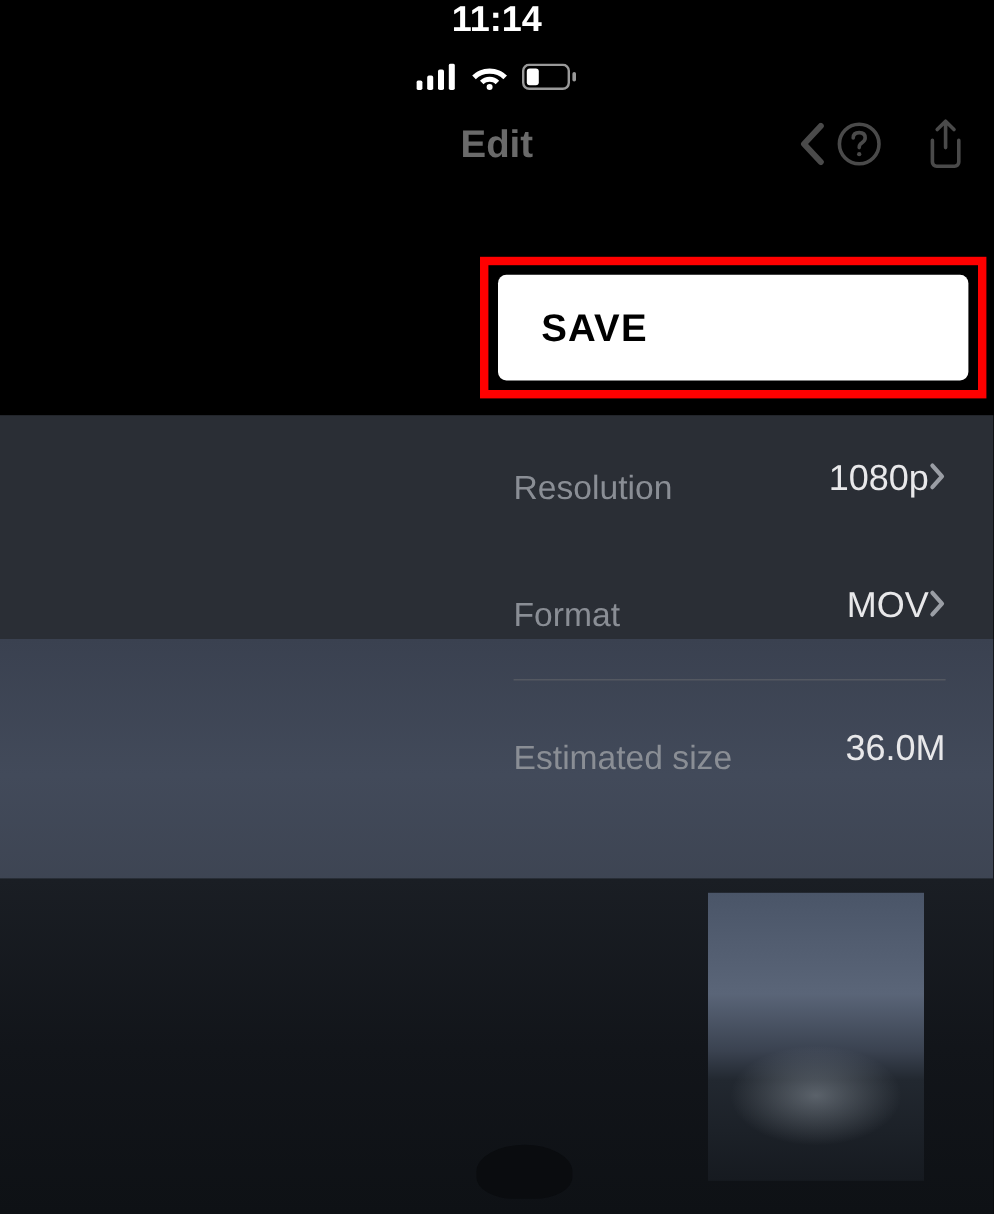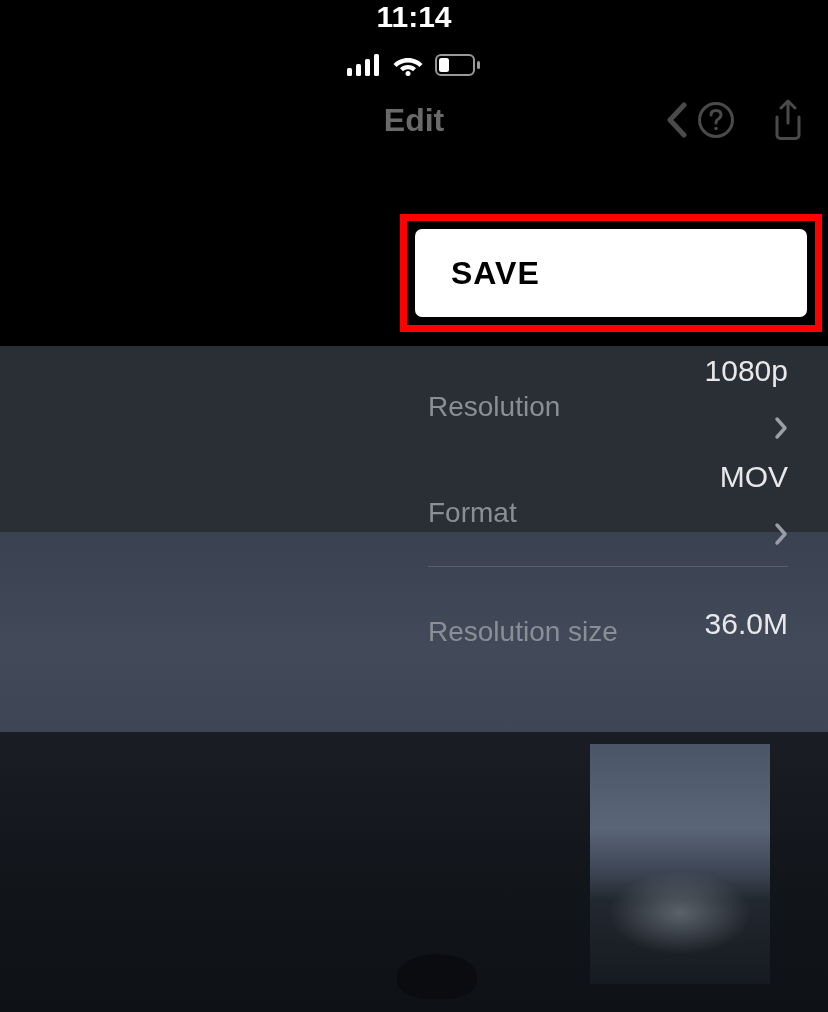--- a/index.html
+++ b/index.html
@@ -173,9 +173,8 @@
     
     .setting-value-wrap {
       display: flex;
-      align-items: flex-end;
-      gap: 28px;
-      flex-direction: column;
+      align-items: center;
+      gap: 0;
     }
     
     .setting-value {

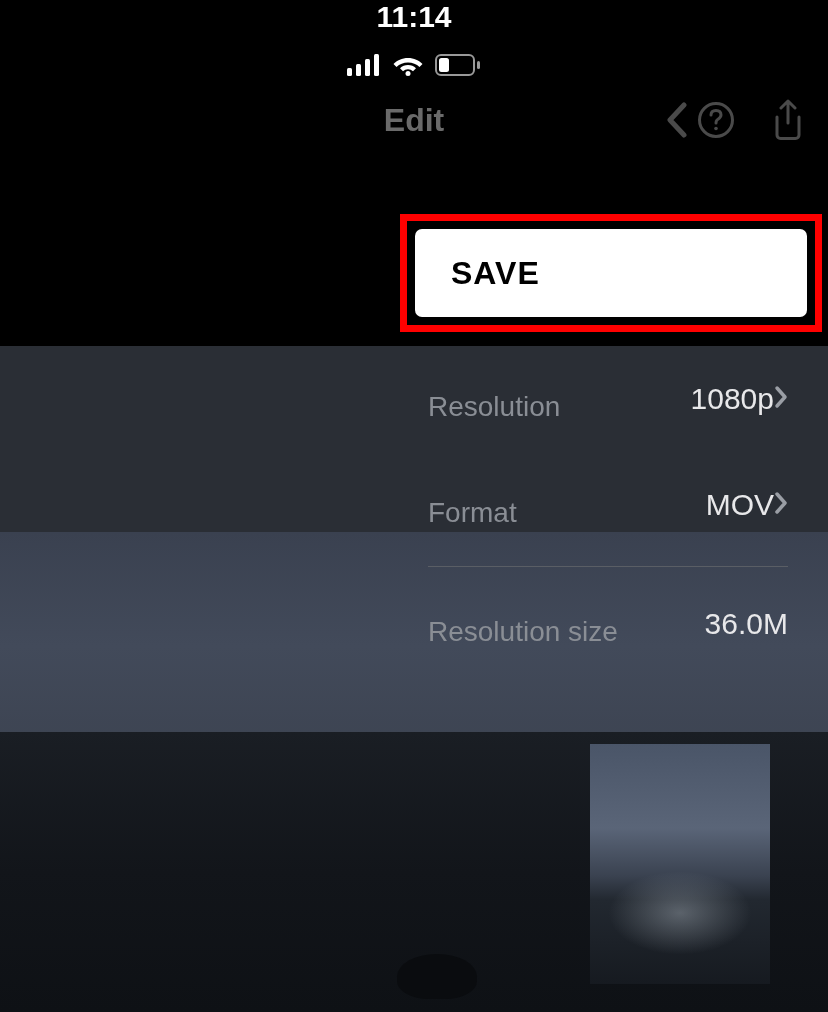--- a/index.html
+++ b/index.html
@@ -321,7 +321,7 @@
     <div class="divider"></div>
 
     <div class="estimated-row">
-      <span class="setting-label">Resolution size</span>
+      <span class="setting-label">Estimated size</span>
       <span class="setting-value">36.0M</span>
     </div>
 

